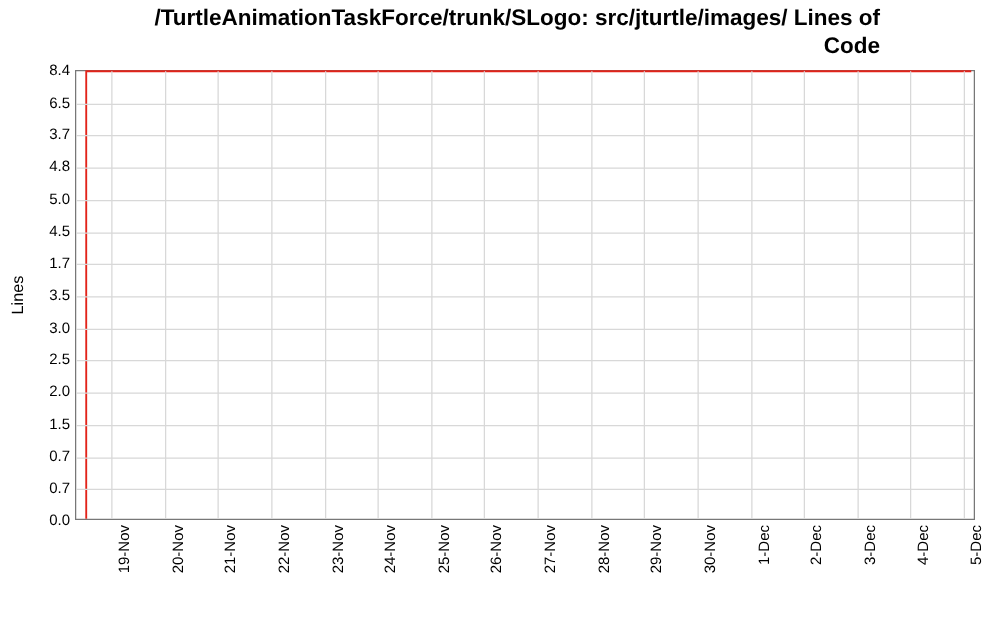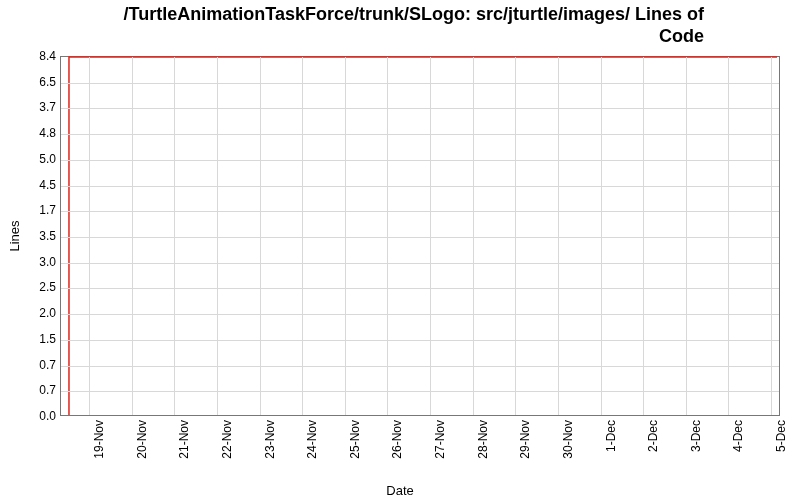--- a/index.html
+++ b/index.html
@@ -101,7 +101,6 @@
   </div>
 
   <div class="y-label">Lines</div>
-  <div class="x-label">Date</div>
 
   <div class="plot-area">
     <svg class="series-line" viewBox="0 0 720 360" preserveAspectRatio="none">

